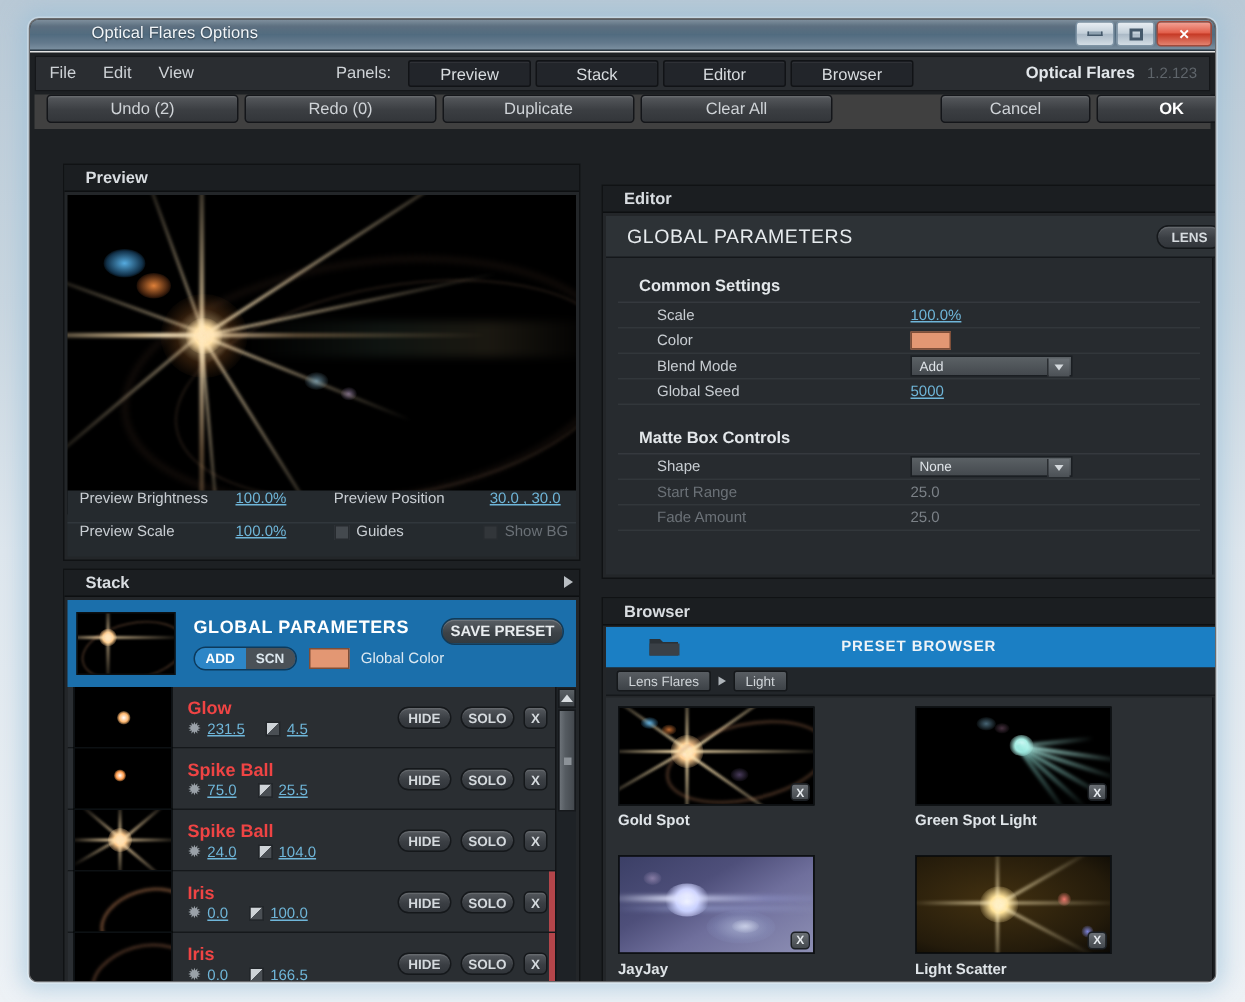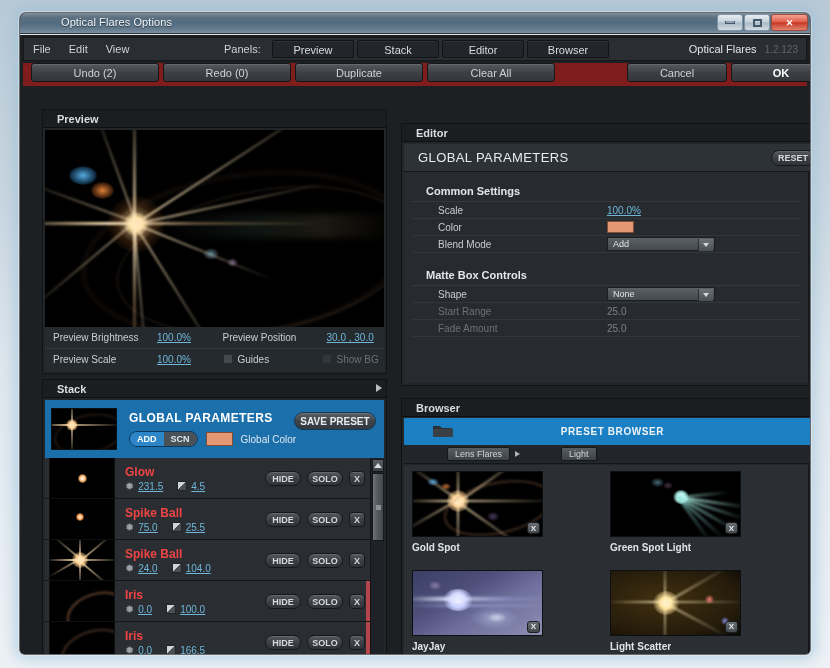--- a/index.html
+++ b/index.html
@@ -63,7 +63,7 @@
     box-shadow:inset 0 1px 0 rgba(255,255,255,.06);
   }
   #brand{ position:absolute; right:8px; display:flex; align-items:center; gap:8px; }
-  #brand .name{ font-size:11px; color:#e2e6ea; font-weight:normal; }
+  #brand .name{ font-size:11px; color:#e2e6ea; font-weight:bold; }
   #brand .ver{ font-size:10px; color:#5f656b; }
 
   

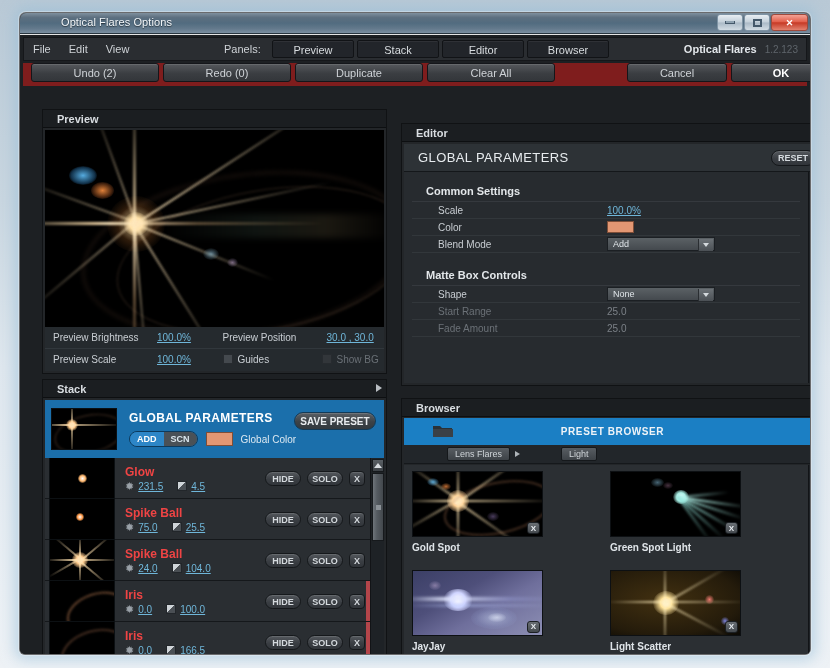--- a/index.html
+++ b/index.html
@@ -67,7 +67,7 @@
   #brand .ver{ font-size:10px; color:#5f656b; }
 
   
-  #actionbar{ height:23px; margin-top:2px; position:relative; background:#7f1d1d; }
+  #actionbar{ height:23px; margin-top:2px; position:relative; background:#404040; }
   .abtn{
     position:absolute; top:0; height:19px; line-height:18px; text-align:center;
     font-size:11px; color:#cfd3d7;

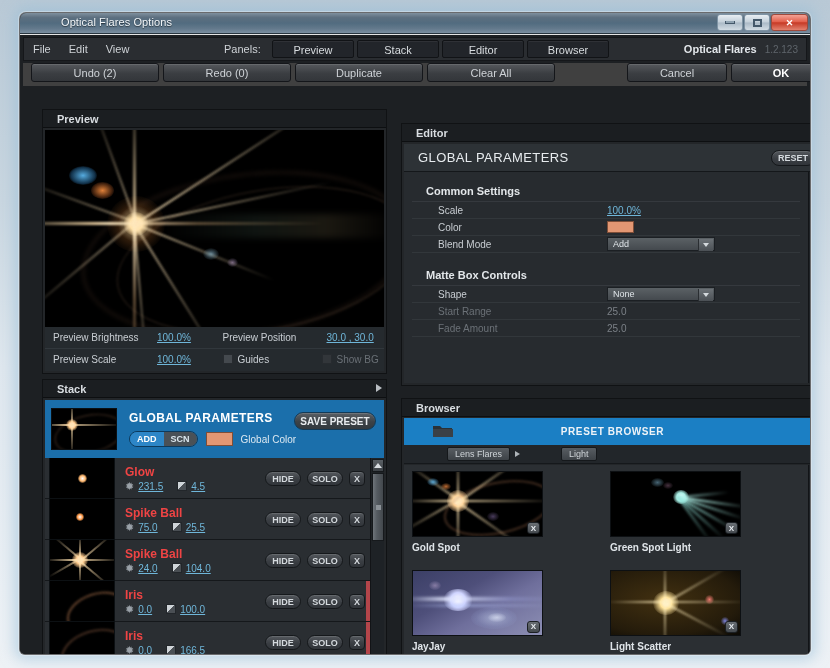--- a/index.html
+++ b/index.html
@@ -468,7 +468,7 @@
       </div>
       <div id="ed-title">
         <span class="t">GLOBAL PARAMETERS</span>
-        <div id="reset-btn">RESET</div>
+        <div id="reset-btn">LENS</div>
       </div>
       <div id="ed-body">
           <div class="sec-h">Common Settings</div>

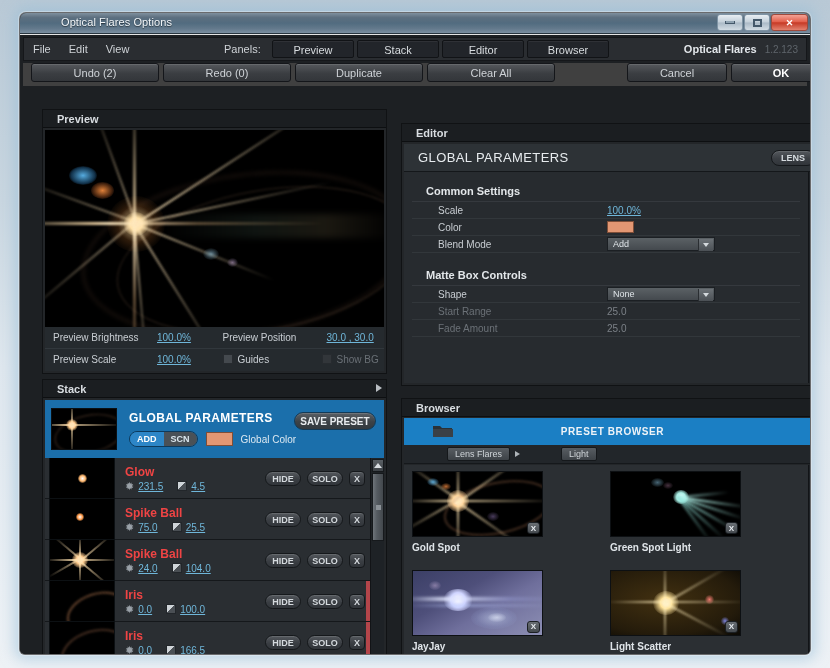--- a/index.html
+++ b/index.html
@@ -489,6 +489,10 @@
               </span>
             </span>
           </div>
+          <div class="prow">
+            <span class="lab">Global Seed</span>
+            <span class="val">5000</span>
+          </div>
           <div class="secgap"></div>
           <div class="sec-h">Matte Box Controls</div>
           <div class="prow">

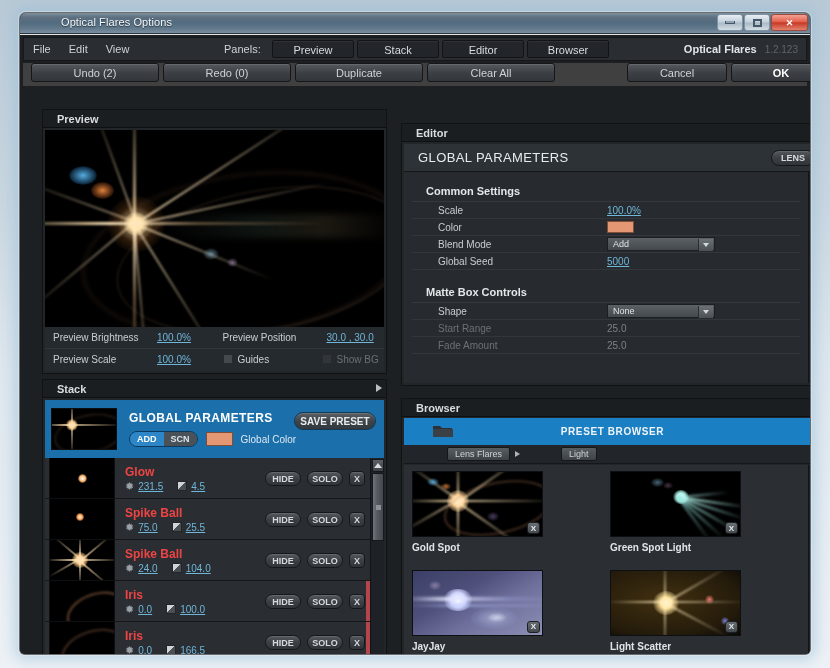--- a/index.html
+++ b/index.html
@@ -92,7 +92,7 @@
   #preview-panel{ left:22px; top:74px; width:345px; height:265px; }
   #preview-canvas{ position:absolute; left:2px; top:20px; right:2px; height:213px; background:#000; overflow:hidden; }
   #preview-foot{ position:absolute; left:2px; right:2px; bottom:2px; height:44px; background:#252a2e; }
-  .pf-row{ display:flex; height:21px; align-items:center; }
+  .pf-row{ display:flex; height:21px; align-items:flex-start; }
   .pf-row.b{ border-top:1px solid #31373c; }
   .pf-cell{ display:flex; align-items:center; width:50%; padding-left:8px; }
   .pf-lab{ font-size:10px; color:#c9ced3; width:104px; }

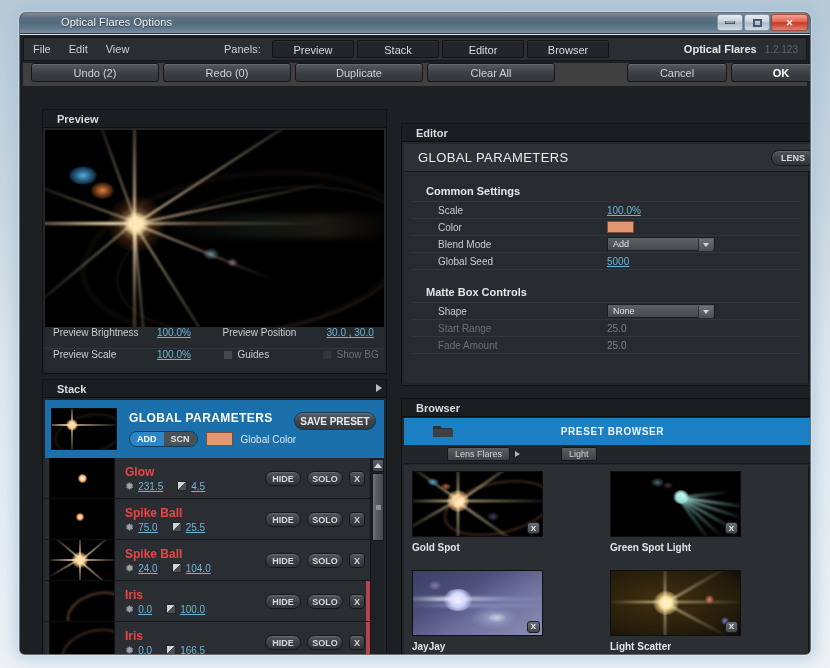--- a/index.html
+++ b/index.html
@@ -177,7 +177,7 @@
   #br-crumbs{ position:absolute; left:2px; top:46px; right:2px; height:19px; background:#22262a;
     display:flex; align-items:center; gap:5px; padding-left:7px; border-bottom:1px solid #15181b; }
   .crumb{ font-size:9px; color:#cfd4d8; padding:1px 7px; border:1px solid #15181b; border-radius:2px;
-          background:linear-gradient(180deg,#585d62,#3d4247);margin-left:36px; }
+          background:linear-gradient(180deg,#585d62,#3d4247); }
   .crumb-sep{ width:0;height:0;border-left:5px solid #aeb4b9;border-top:3.5px solid transparent;border-bottom:3.5px solid transparent; }
   #br-grid{ position:absolute; left:2px; top:66px; right:16px; bottom:2px; background:#2b2f33;
     display:grid; grid-template-columns:1fr 1fr; gap:0; padding:6px 0 0 8px; }

